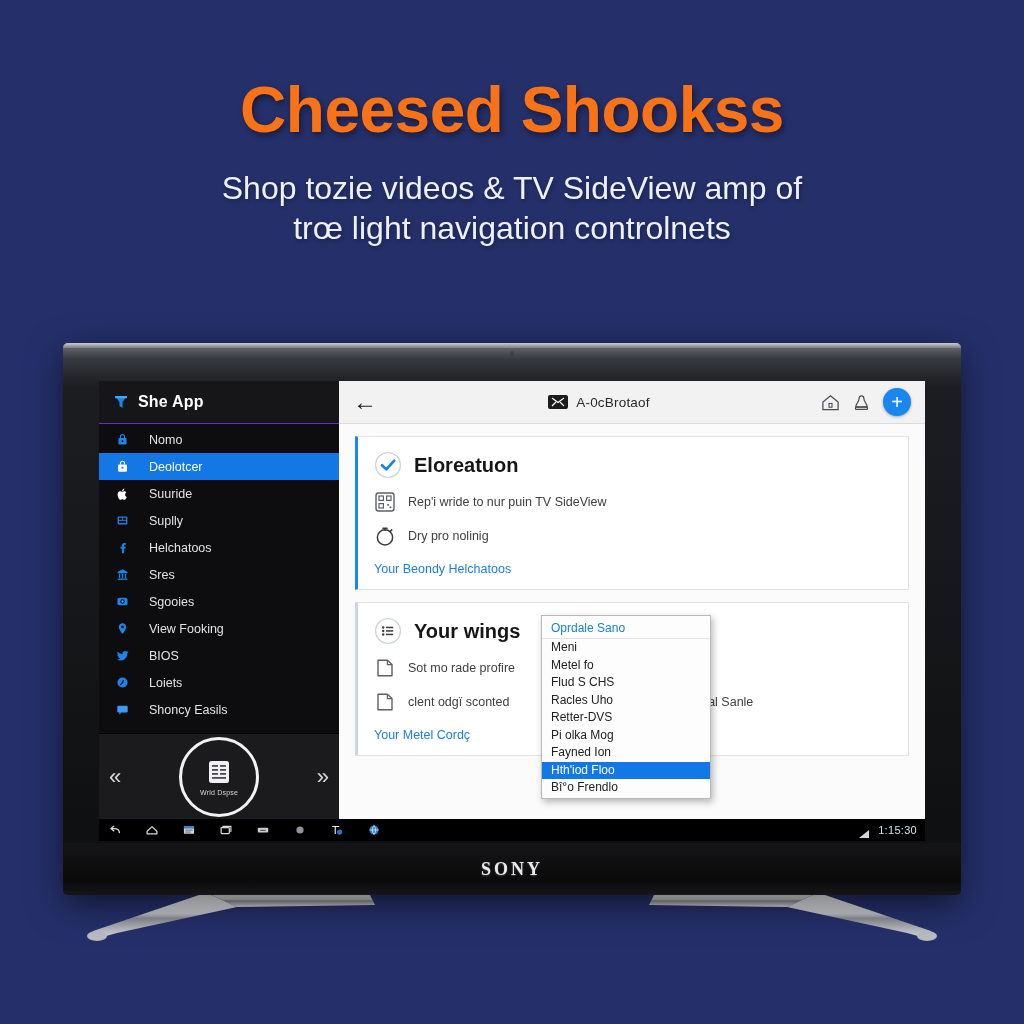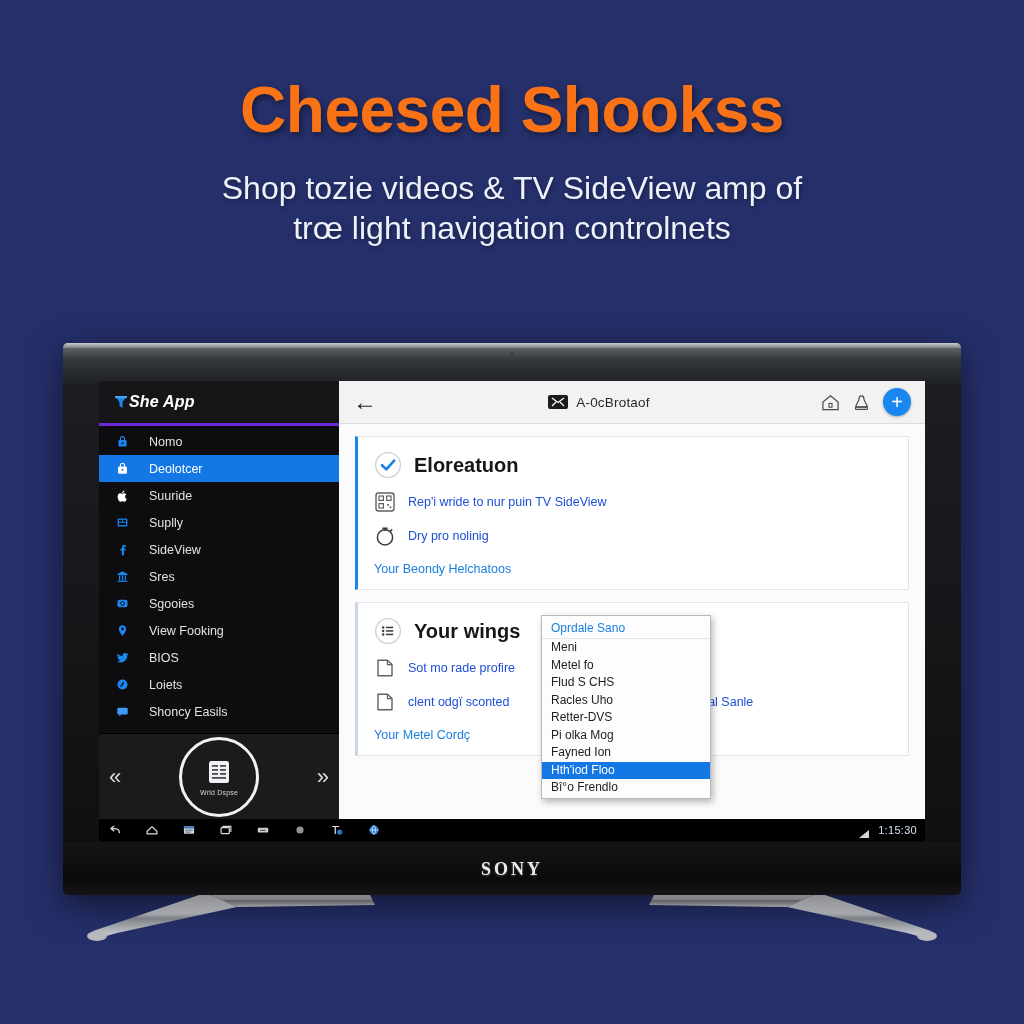--- a/index.html
+++ b/index.html
@@ -101,10 +101,9 @@
     flex:0 0 240px;
   }
   .sb-header{
-    height:42px;display:flex;align-items:center;
+    height:42px;display:flex;align-items:center;gap:9px;
     padding:0 14px;background:#161618;
-    border-bottom:3px solid #6d28d9;
-    font-style:italic;
+    border-bottom:1px solid #6d28d9;
   }
   .sb-logo{width:16px;height:16px;flex:0 0 16px;}
   .sb-title{color:#fff;font-size:16px;font-weight:bold;letter-spacing:.2px;}

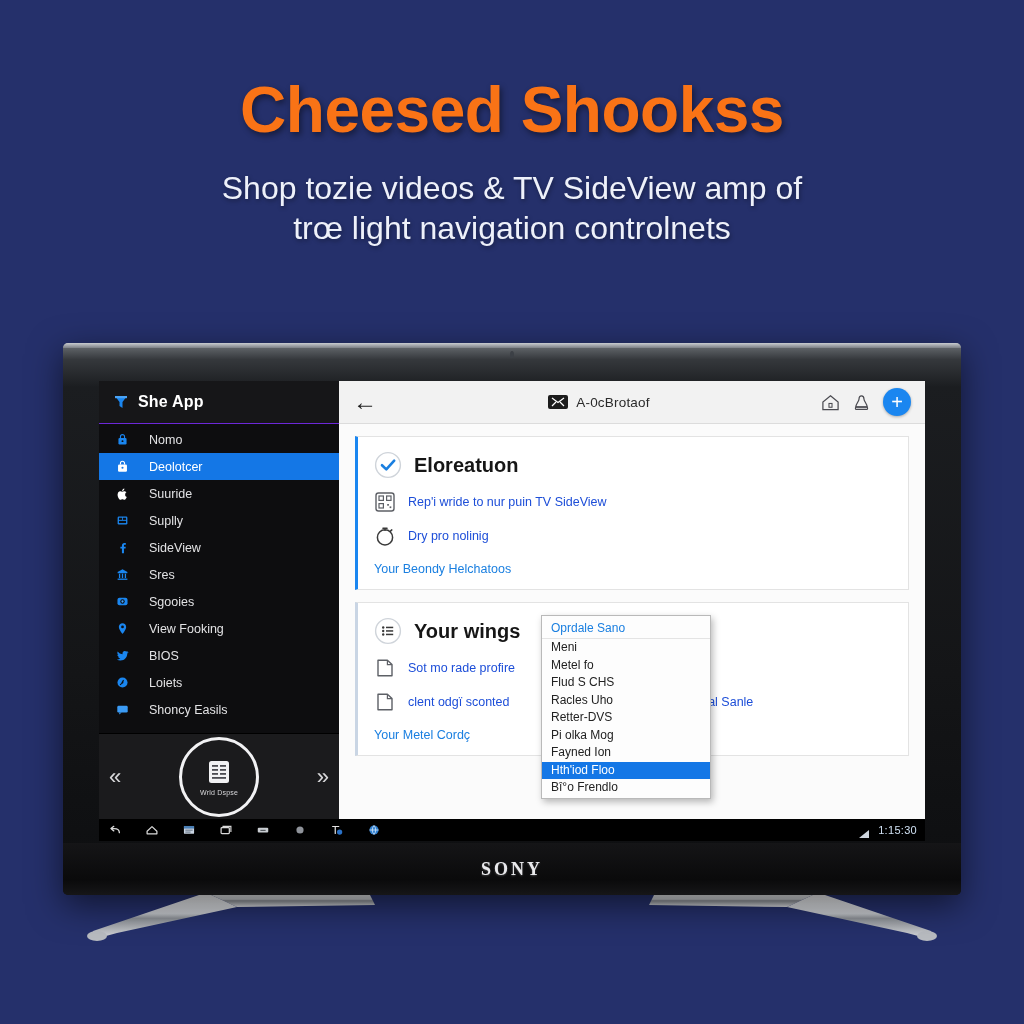--- a/index.html
+++ b/index.html
@@ -172,7 +172,7 @@
   .card-title{font-size:20px;font-weight:bold;color:#161616;}
   .row{display:flex;align-items:center;gap:12px;margin-bottom:12px;}
   .row-ico{width:22px;height:22px;flex:0 0 22px;}
-  .row-text{font-size:12.5px;color:#1d4ed8;white-space:nowrap;}
+  .row-text{font-size:12.5px;color:#404040;white-space:nowrap;}
   .link{color:#1a7fe0;font-size:12.5px;}
   .card-foot{margin-top:2px;}
 

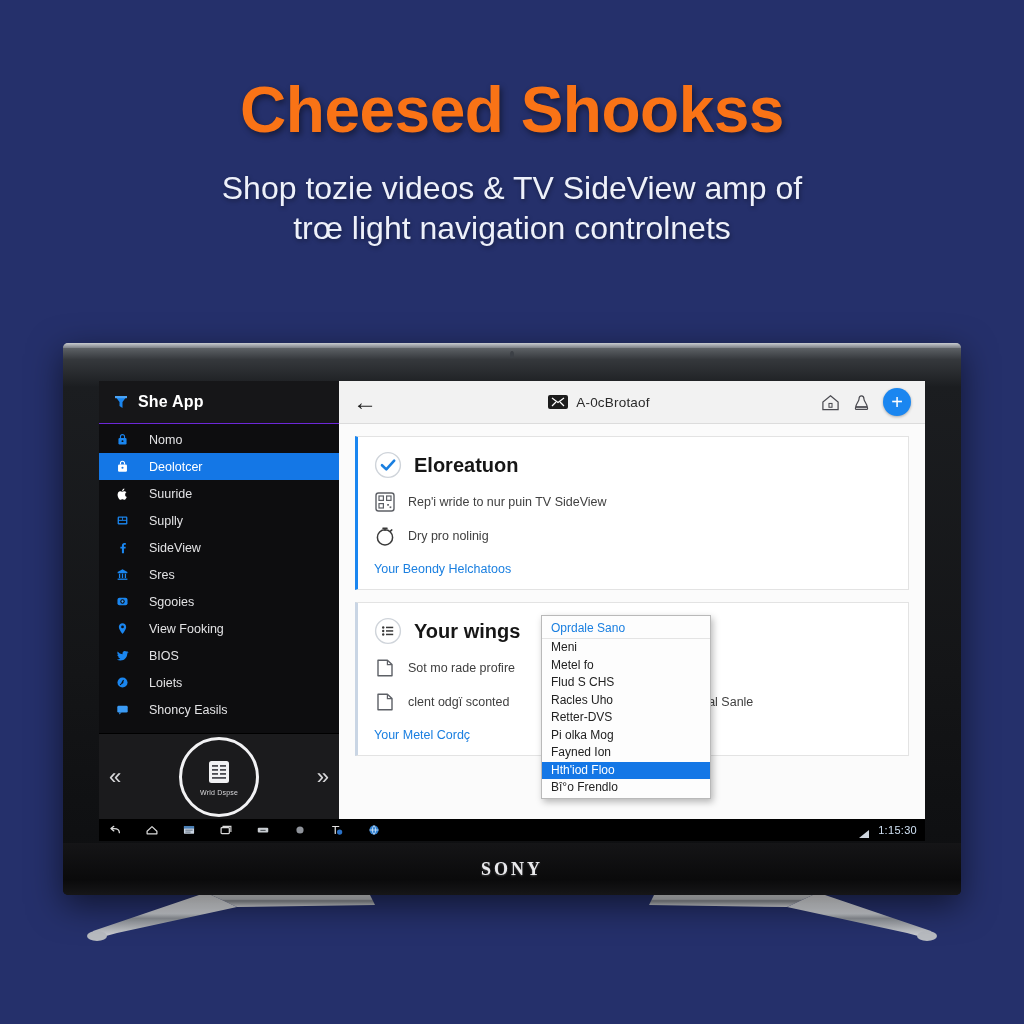--- a/index.html
+++ b/index.html
@@ -323,7 +323,7 @@
                     <path d="M9.8 15V9.3h1.9l.3-2.2H9.8V5.6c0-.6.2-1.1 1.1-1.1h1.2V2.5c-.2 0-.9-.1-1.8-.1-1.8 0-3 1.1-3 3.1v1.6H5.4v2.2h1.9V15z" fill="#1a86f0"></path>
                   </svg>
               </span>
-              <span>SideView</span>
+              <span>Helchatoos</span>
             </div>
 
             <div class="sb-item">

